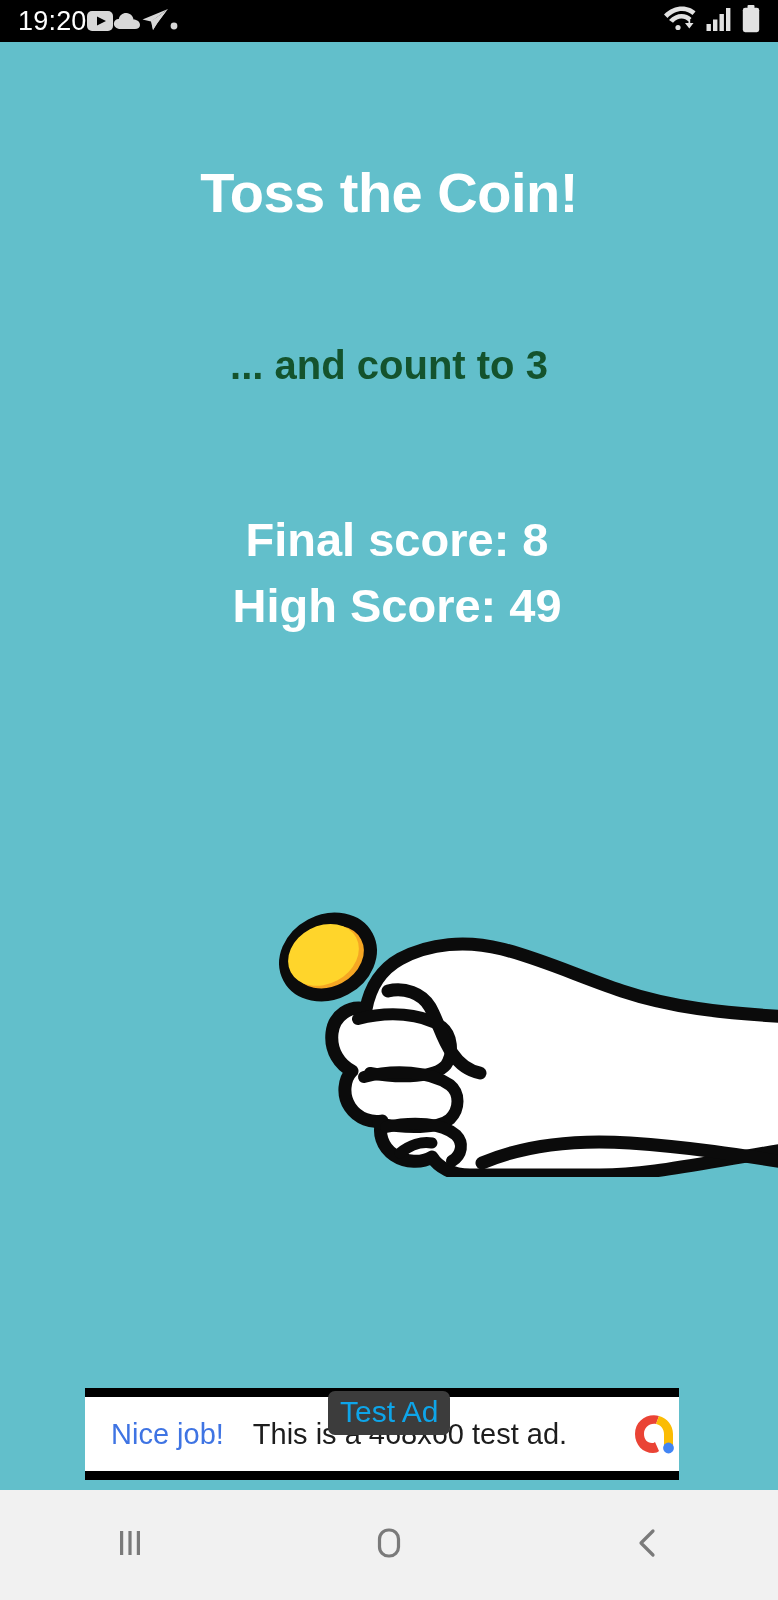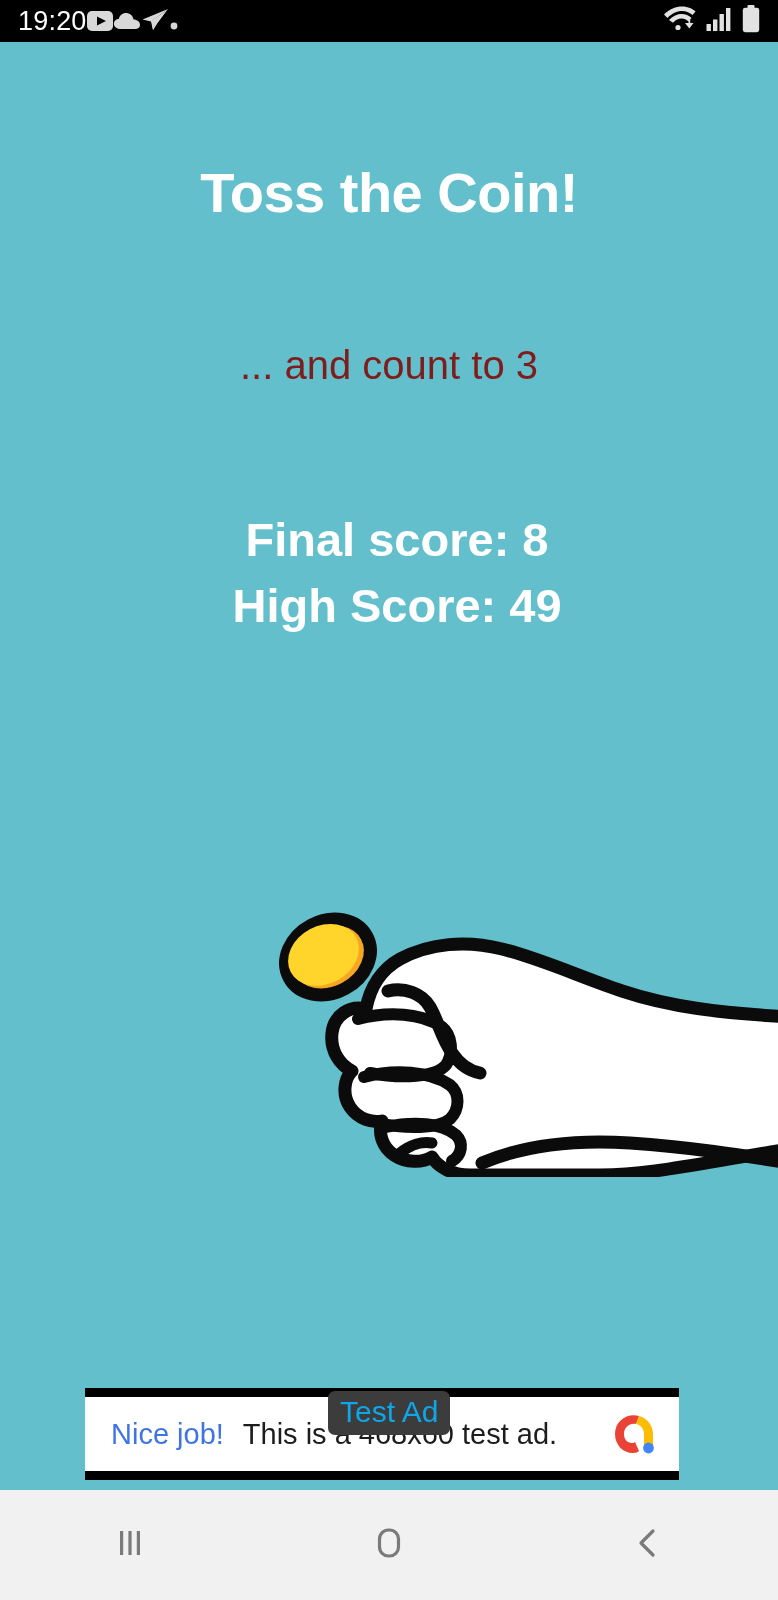--- a/index.html
+++ b/index.html
@@ -78,9 +78,9 @@
     text-align: center;
   }
   .subtitle-line {
-    color: #7f1d1d;
+    color: #14532d;
     font-size: 40px;
-    font-weight: normal;
+    font-weight: bold;
     line-height: 1.4;
   }
   .score-block {

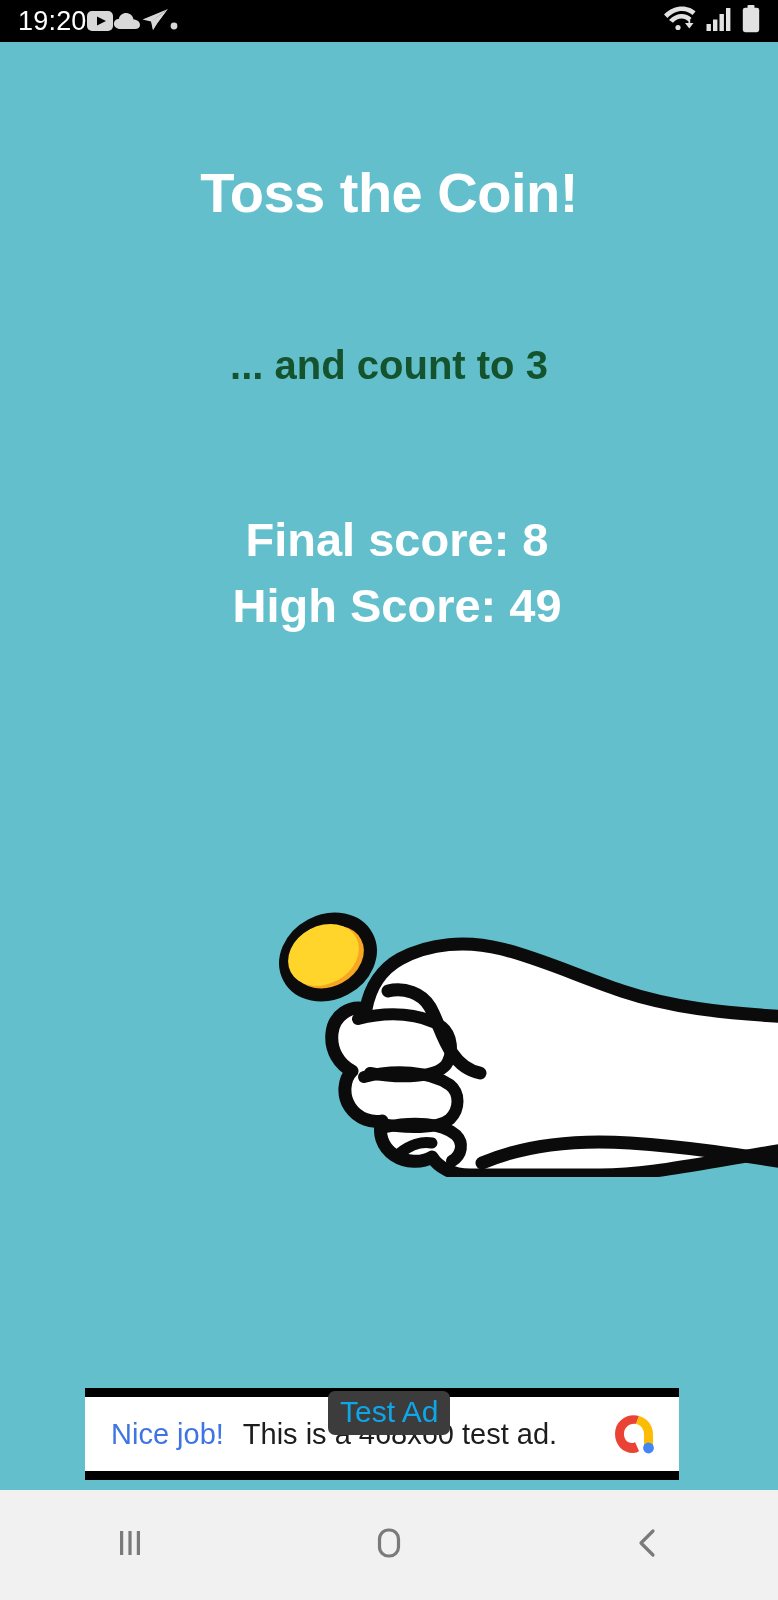--- a/index.html
+++ b/index.html
@@ -126,6 +126,7 @@
     height: 100%;
     display: flex;
     align-items: center;
+    padding-left: 20px;
   }
   .ad-cta {
     position: absolute;

